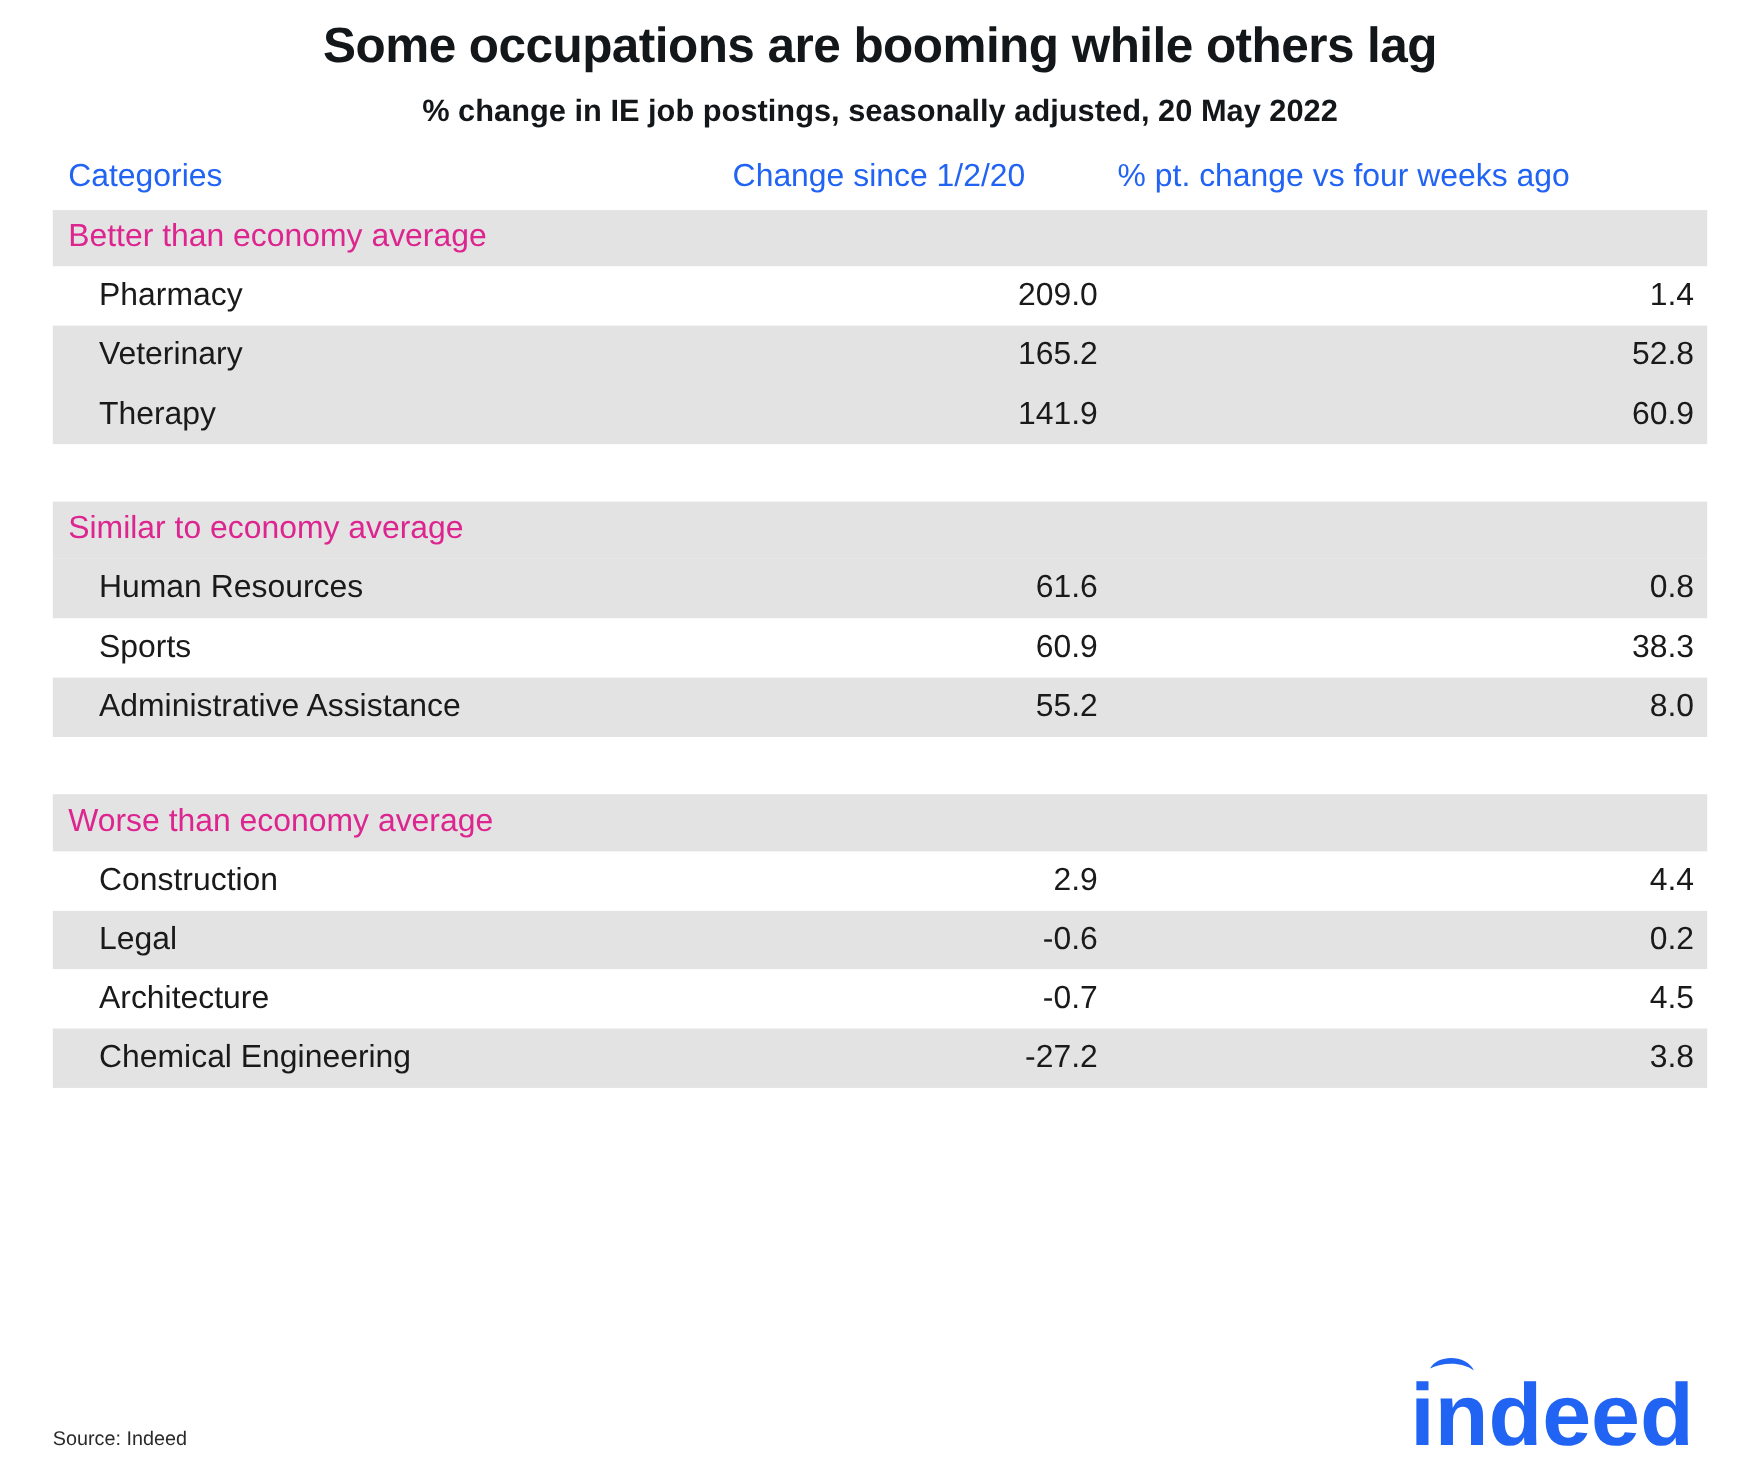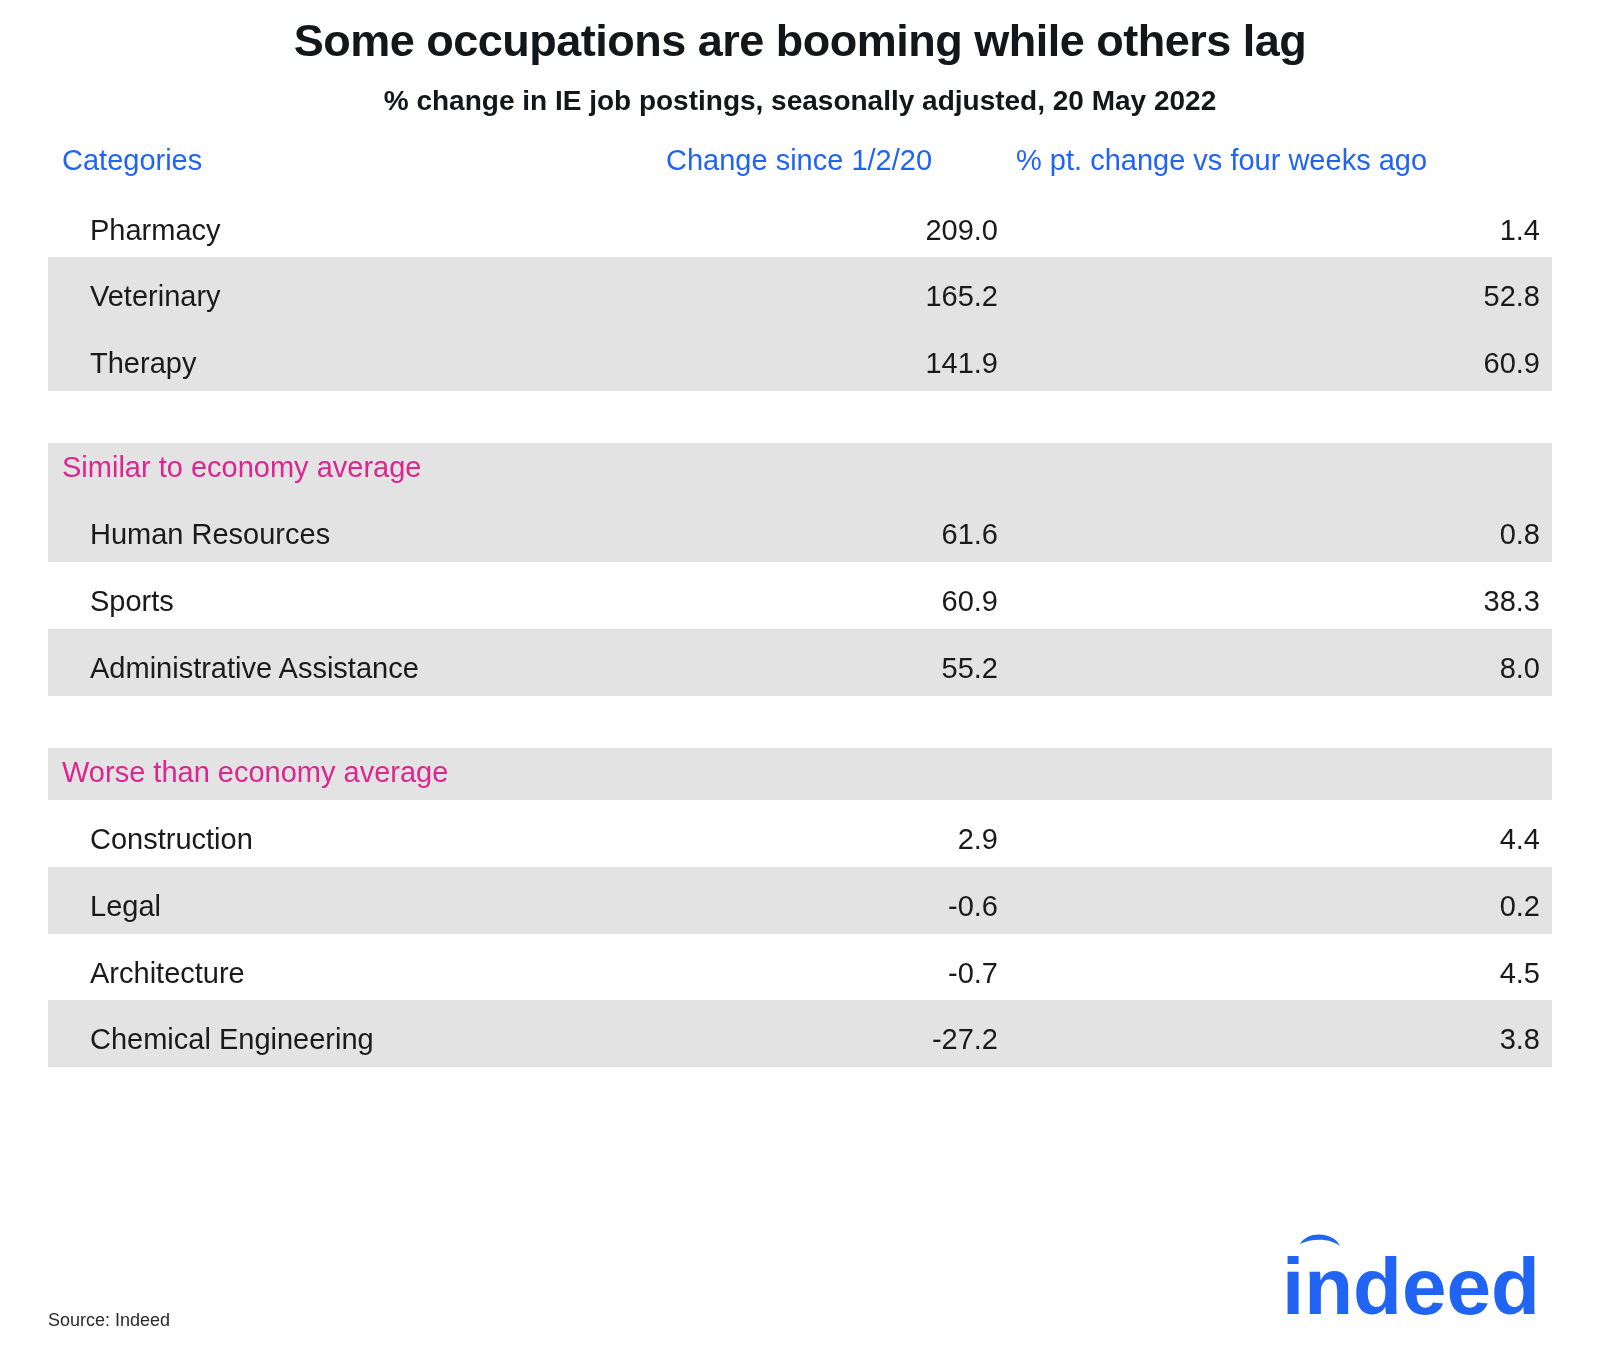--- a/index.html
+++ b/index.html
@@ -124,6 +124,9 @@
       </tr>
     </thead>
     <tbody>
+        <tr class="group-row">
+          <td colspan="3">Better than economy average</td>
+        </tr>
         <tr class="data-row">
           <td class="label">Pharmacy</td>
           <td class="num">209.0</td>

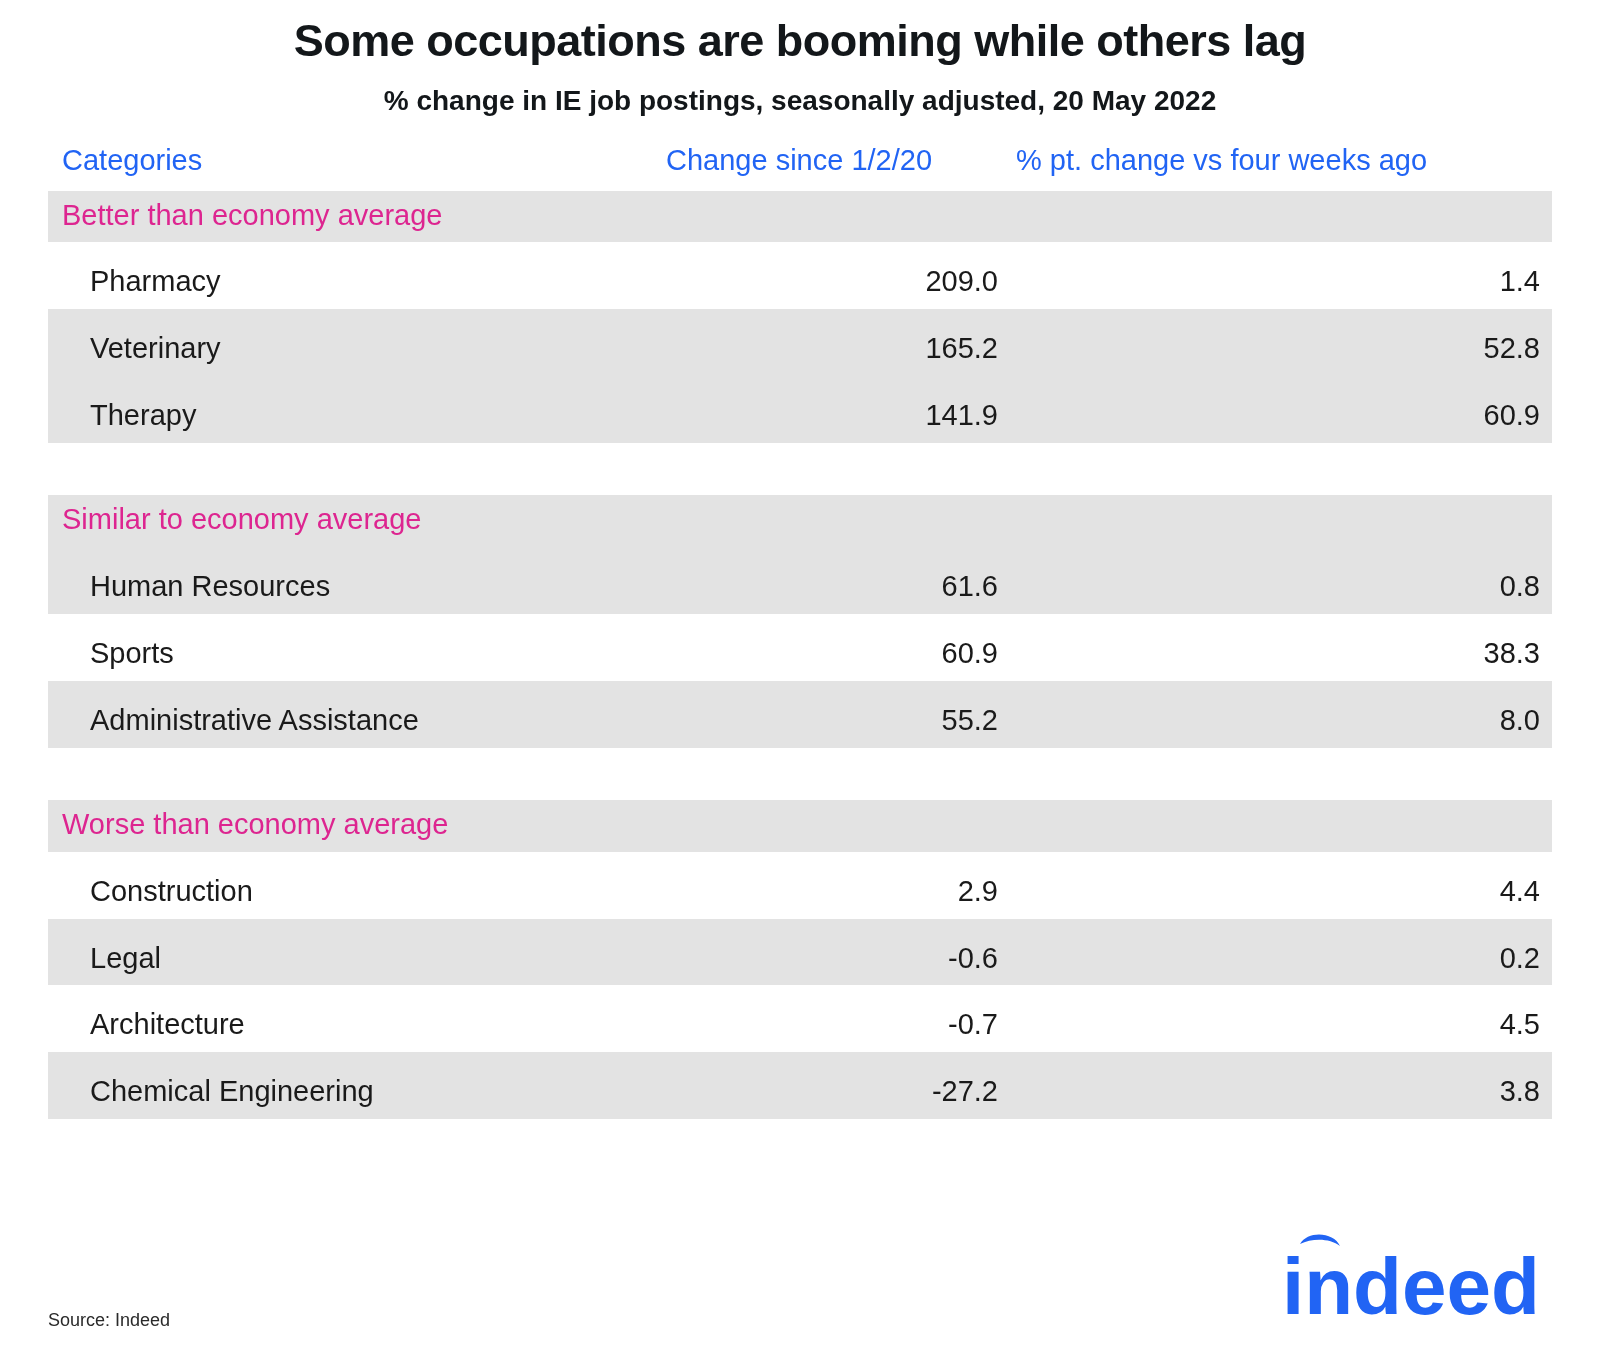--- a/index.html
+++ b/index.html
@@ -68,7 +68,7 @@
   }
   tr.data-row td {
     font-size: 29px;
-    padding: 24px 0 11px 0;
+    padding: 11px 0 11px 0;
     line-height: 1.1;
     color: #1a1a1a;
   }

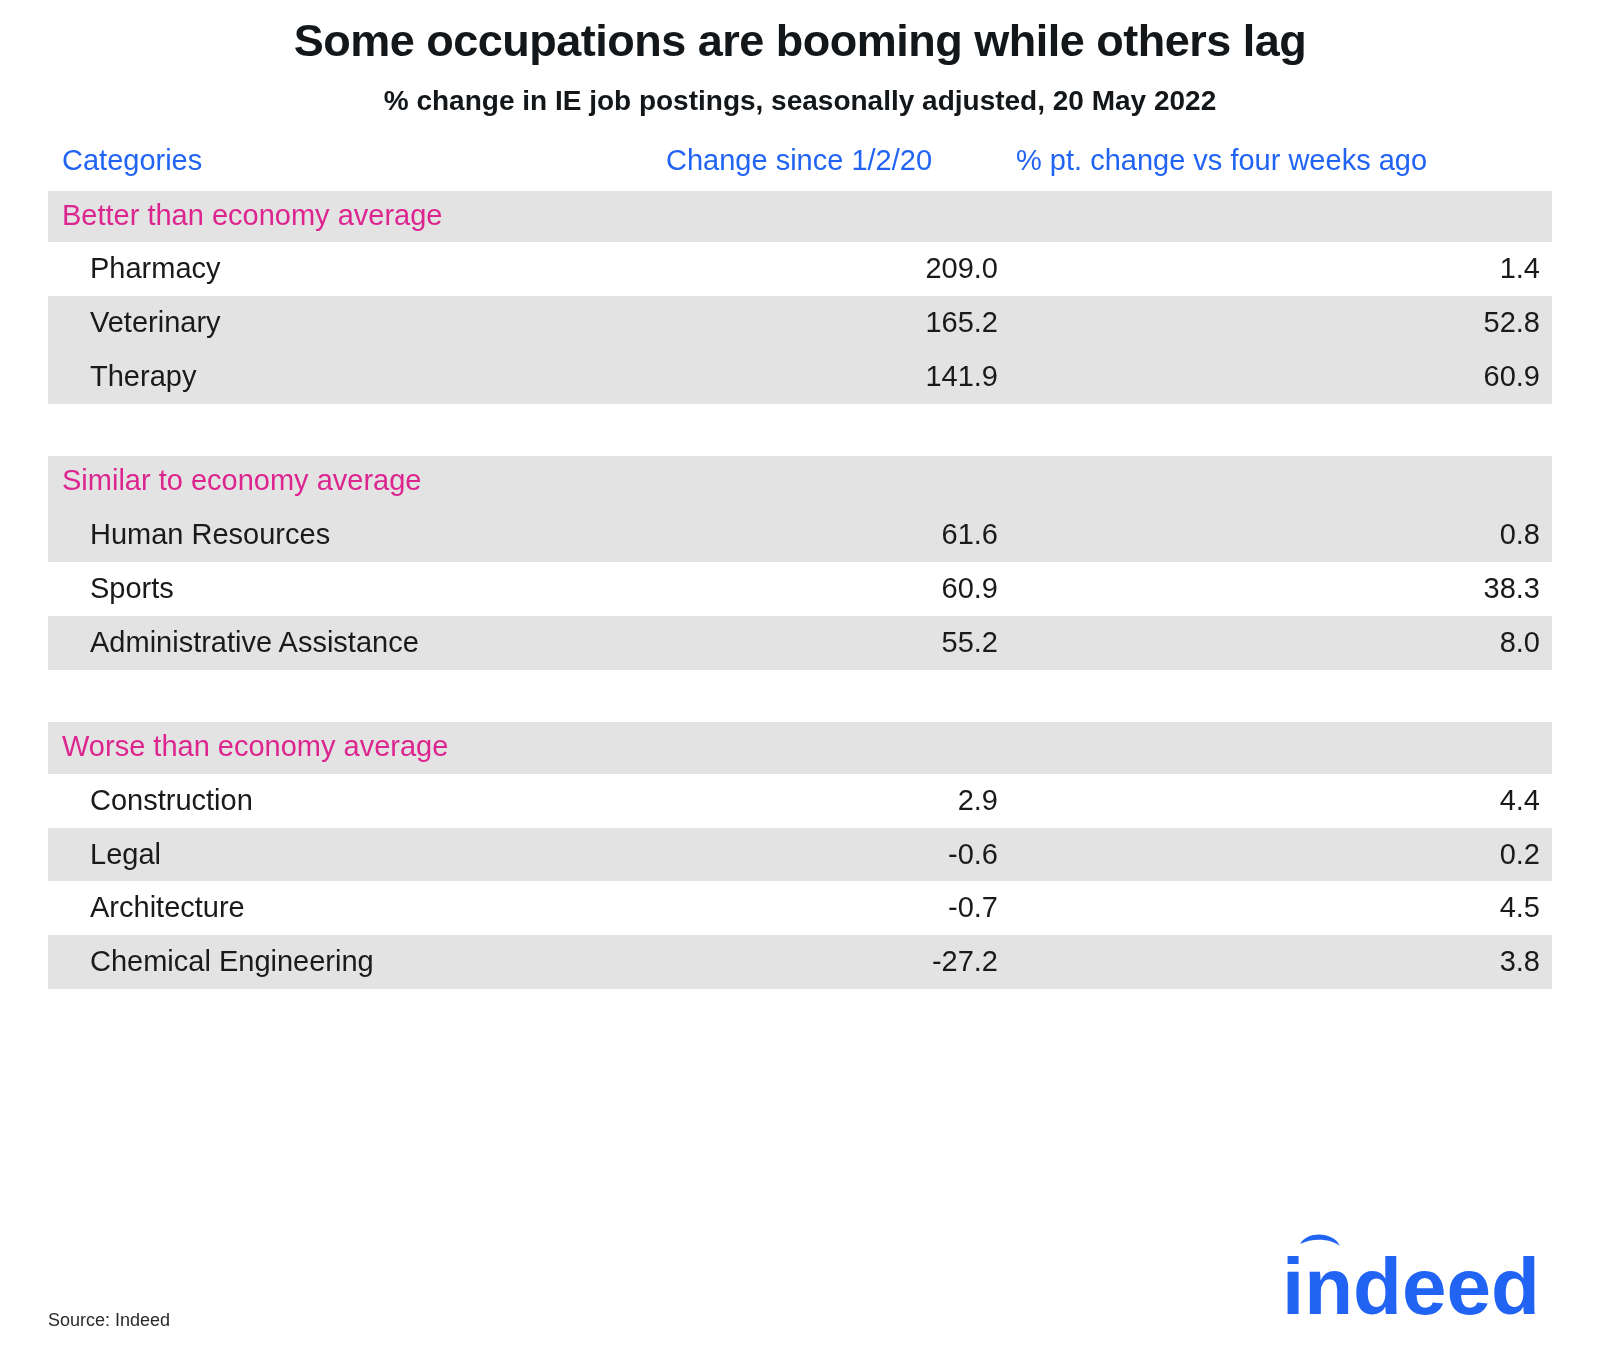--- a/index.html
+++ b/index.html
@@ -90,7 +90,7 @@
   .source {
     position: absolute;
     left: 48px;
-    bottom: 32px;
+    bottom: 44px;
     font-size: 18px;
     color: #2a2a2a;
   }

